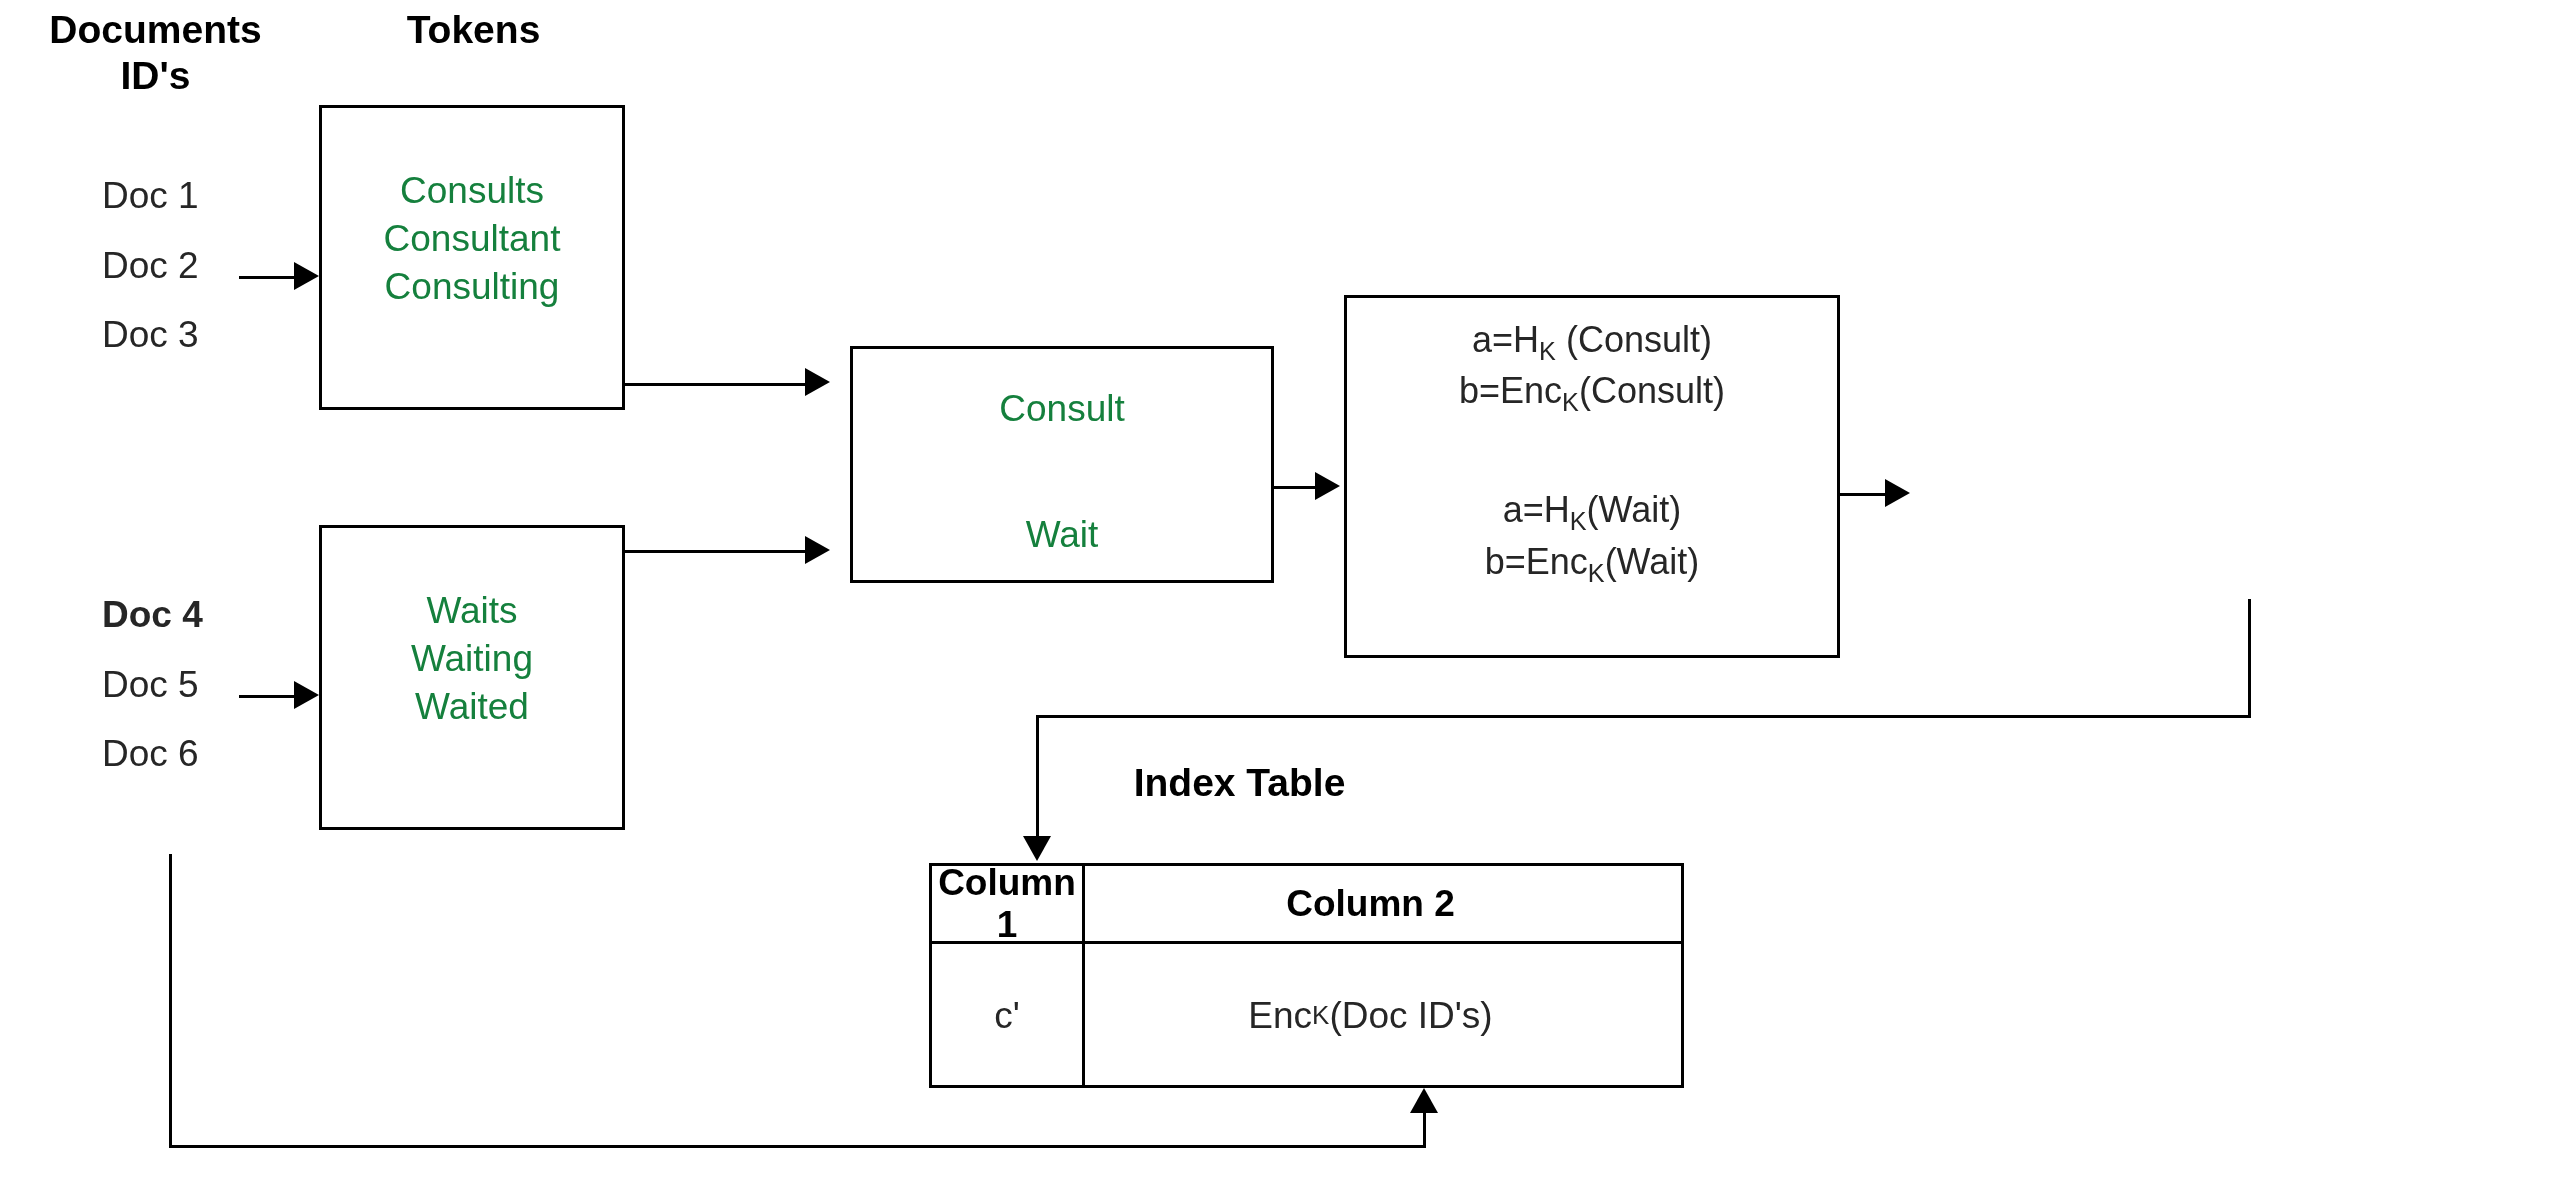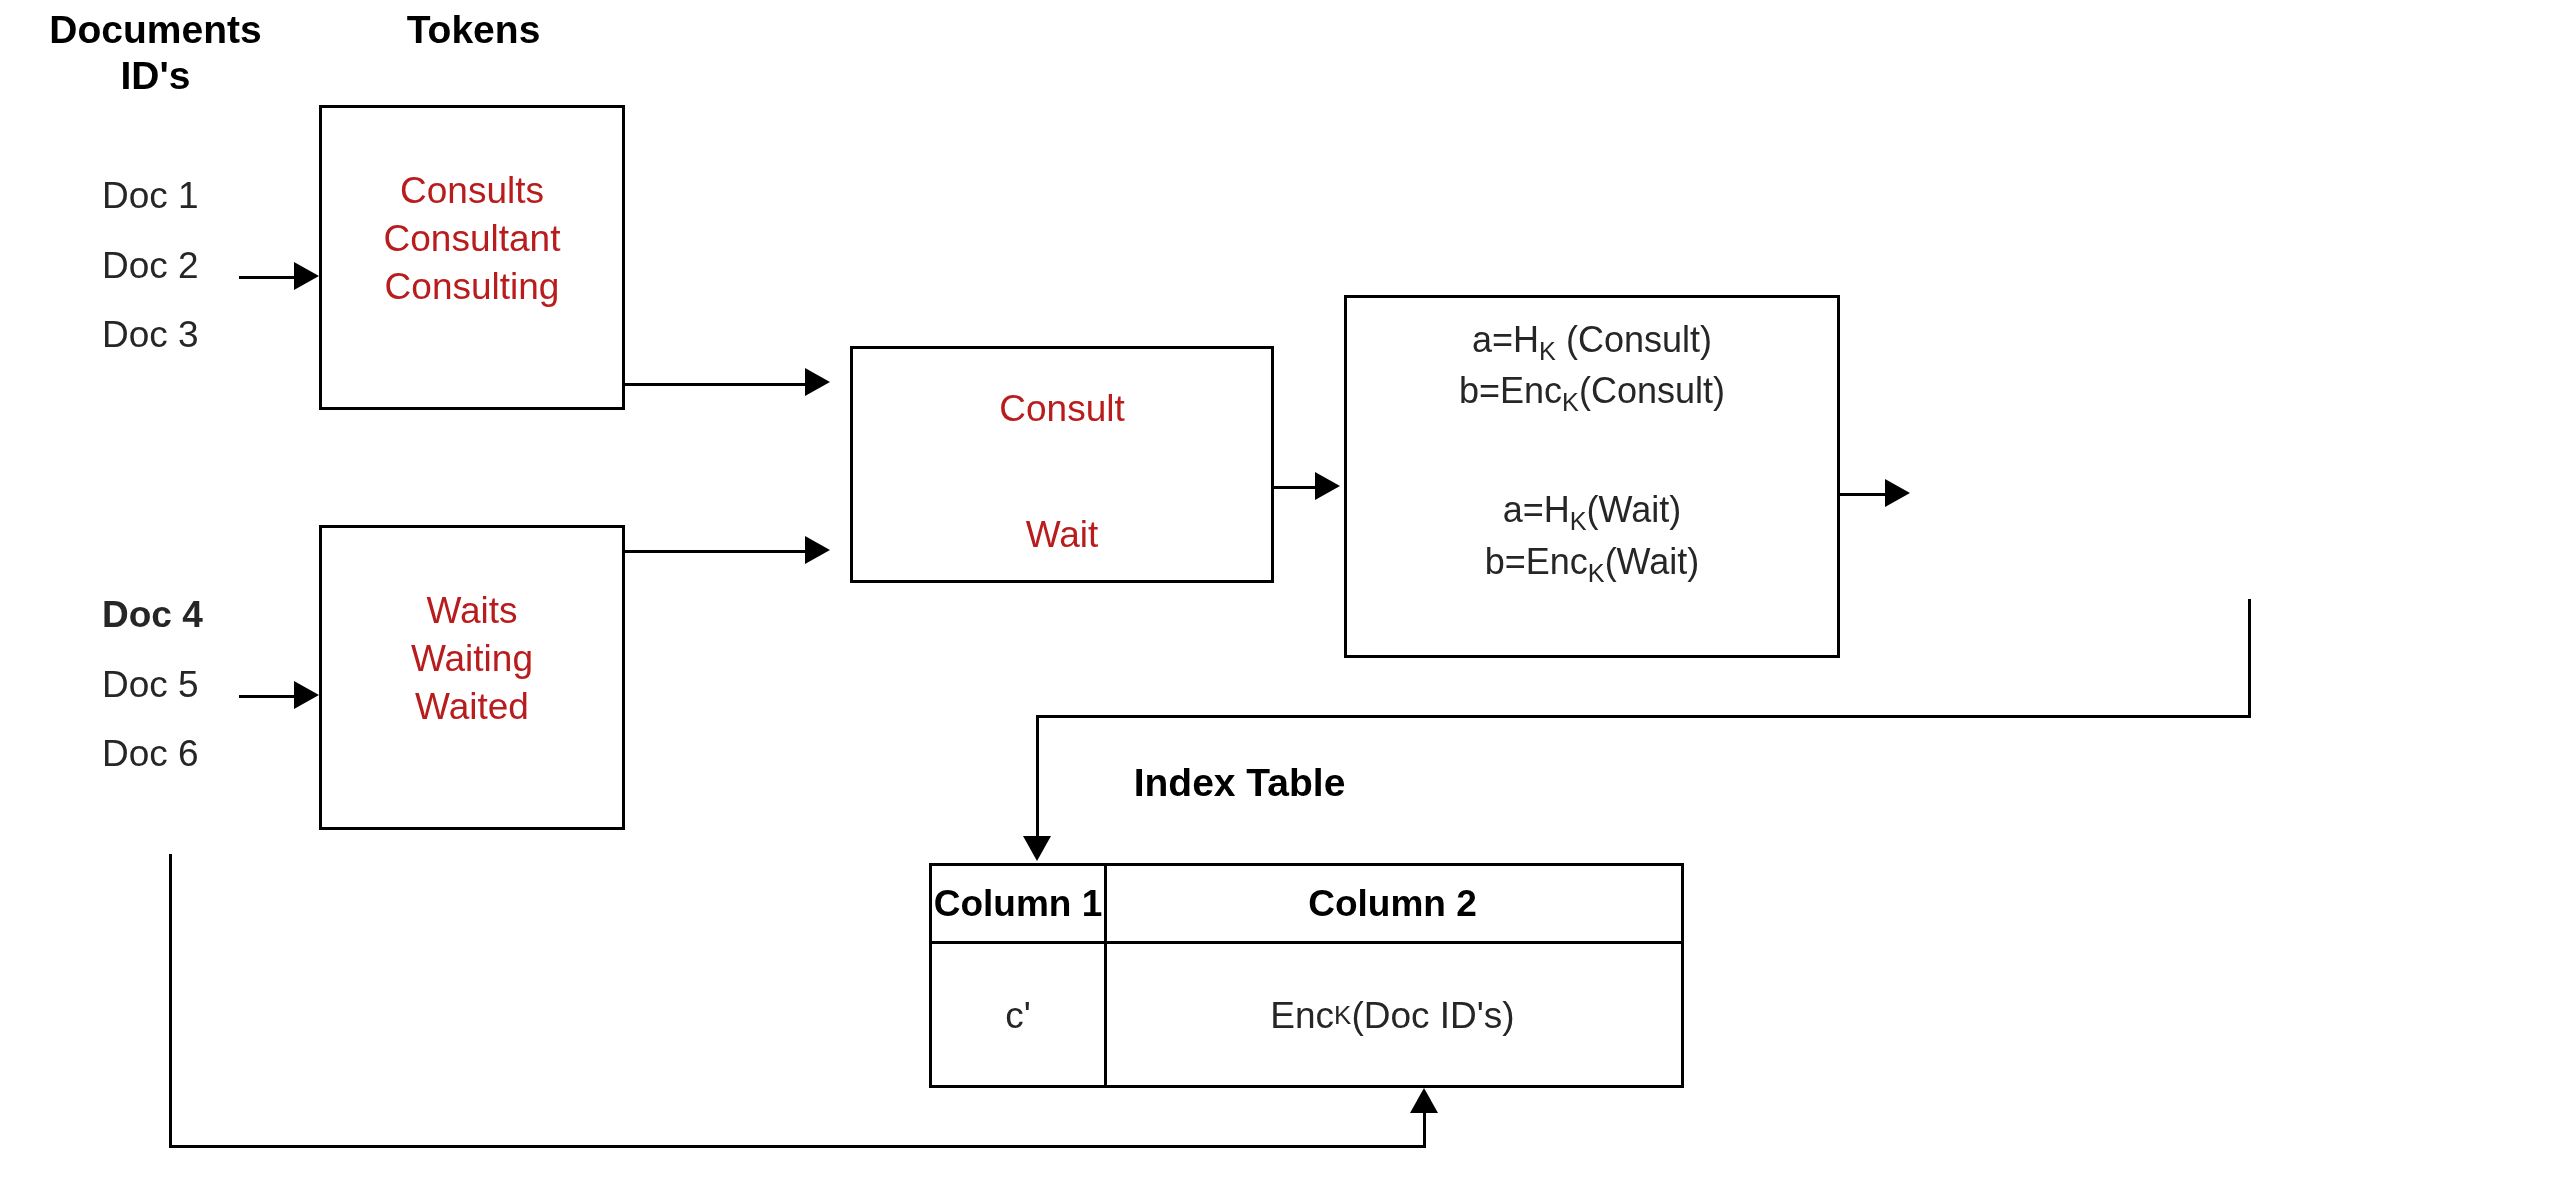--- a/index.html
+++ b/index.html
@@ -50,7 +50,7 @@
     text-align: center;
     font-size: 37px;
     line-height: 1.30;
-    color: #b91c1c;
+    color: #15803d;
     white-space: pre-line;
   }
   .formula {

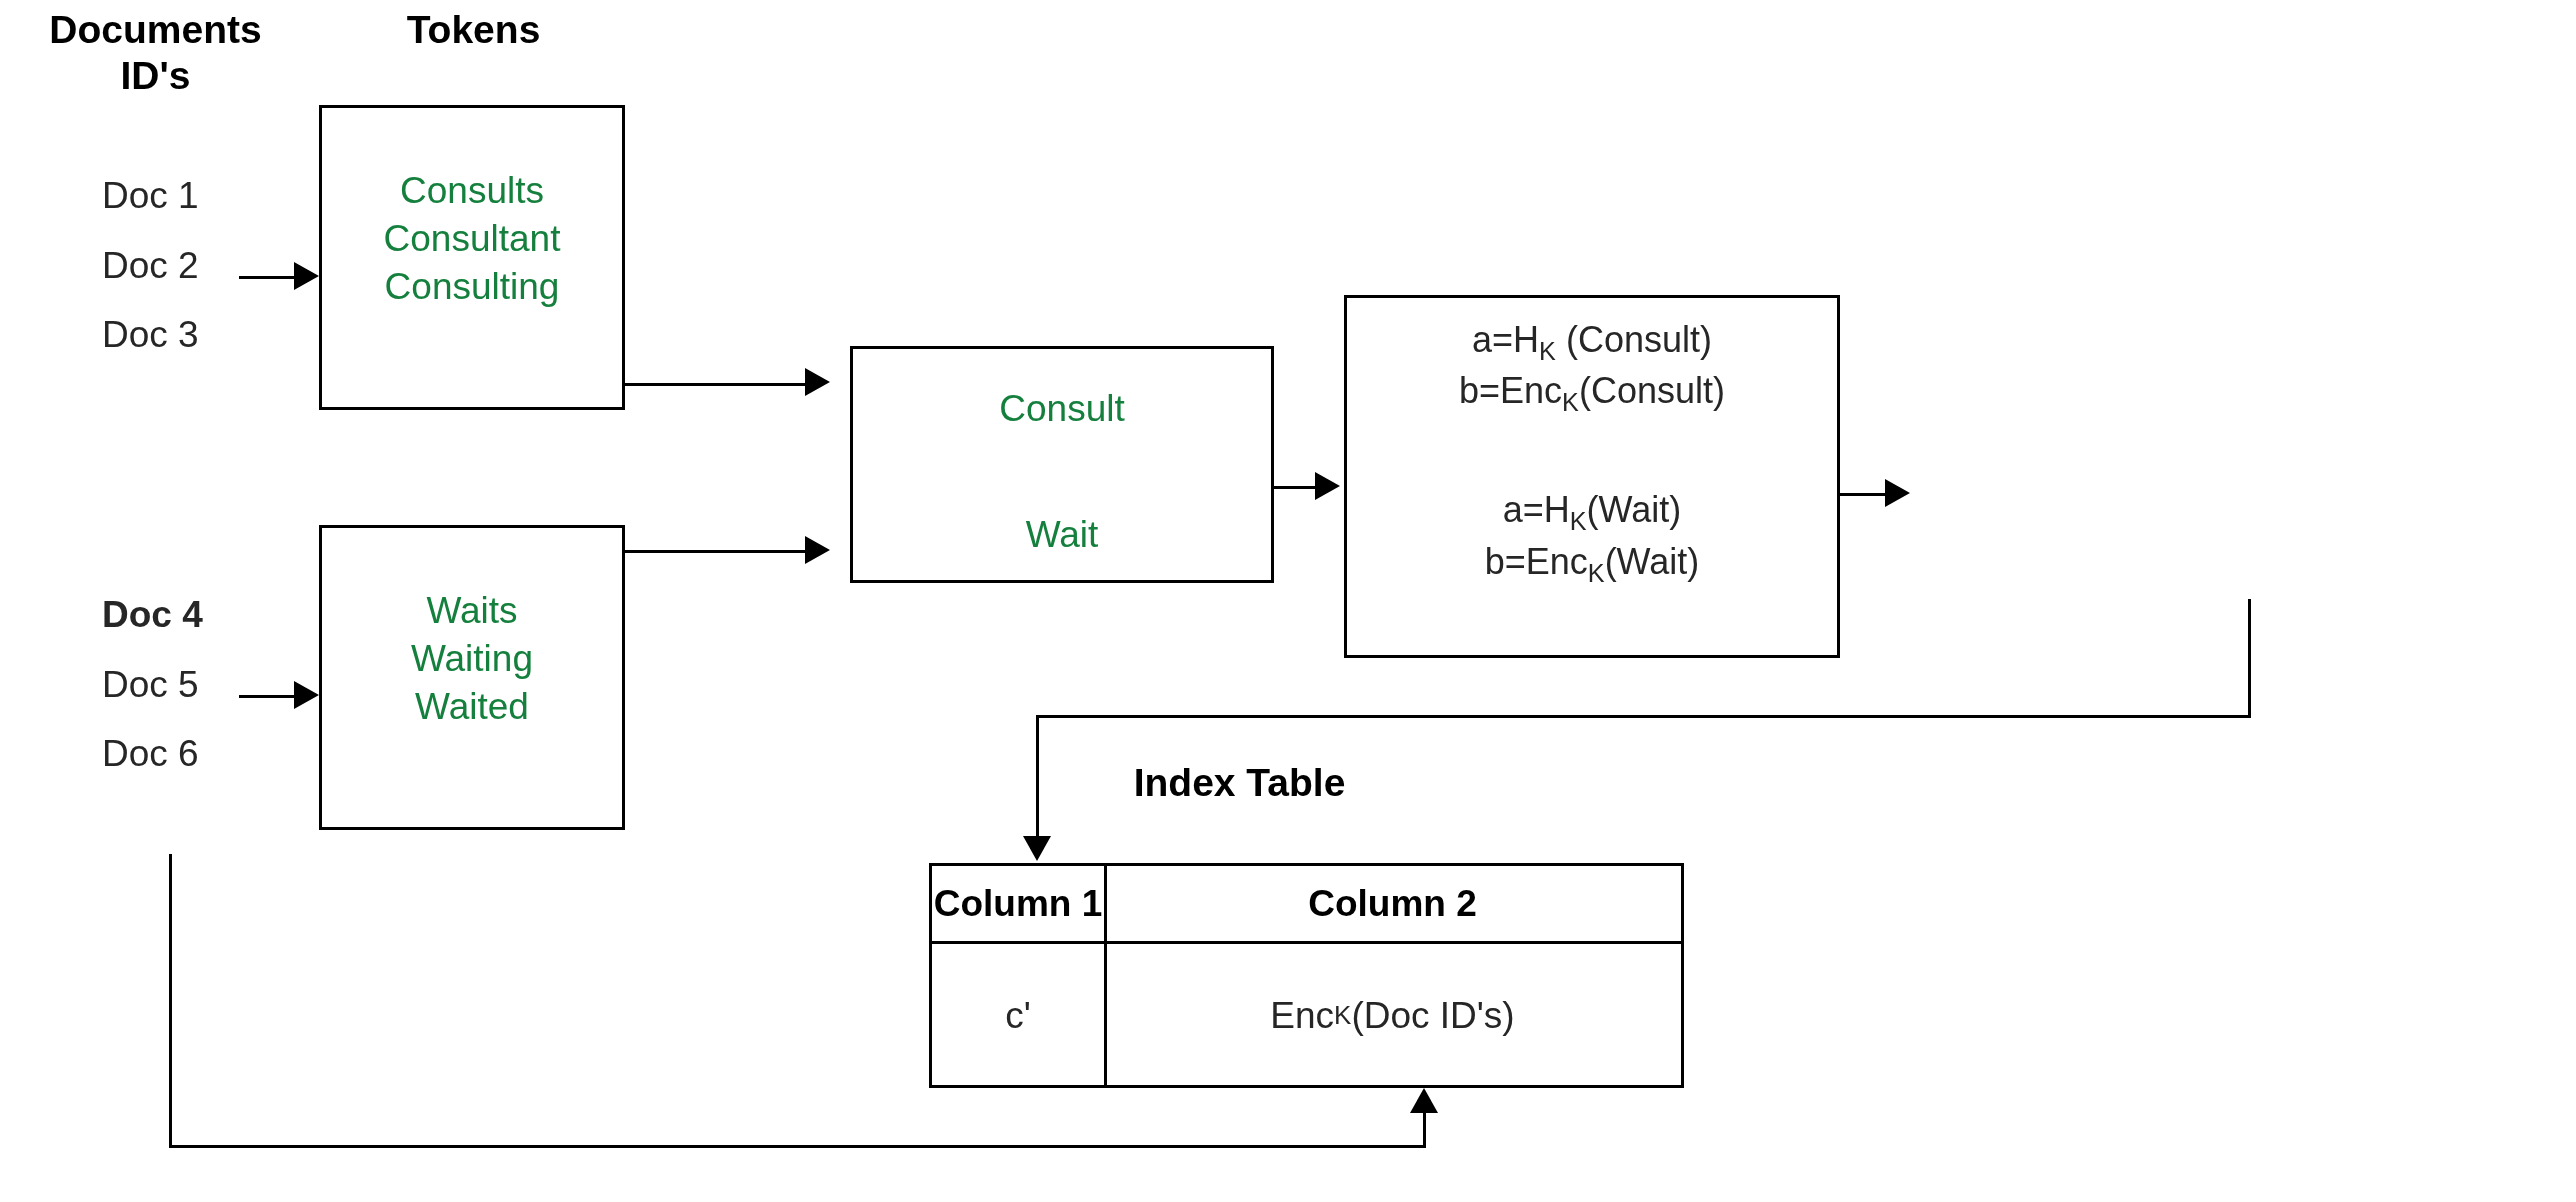--- a/index.html
+++ b/index.html
@@ -93,7 +93,7 @@
     font-size: 37px;
     color: #262626;
   }
-  .itable .tcell.c1 { width: 172px; }
+  .itable .tcell.c1 { width: 150px; }
   .itable .tcell.c2 { width: 574px; border-left: 3.3px solid #000000; }
   .itable .trow.head .tcell { height: 75px; font-weight: bold; color: #000; }
   .itable .trow.body .tcell { height: 143px; }

